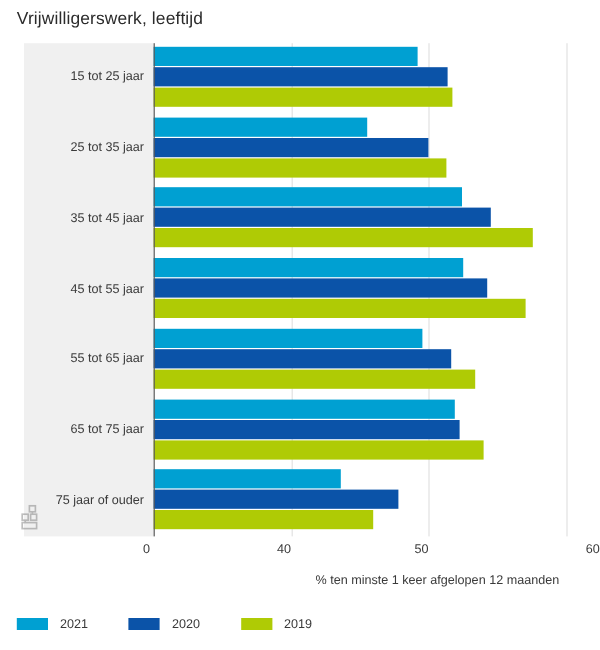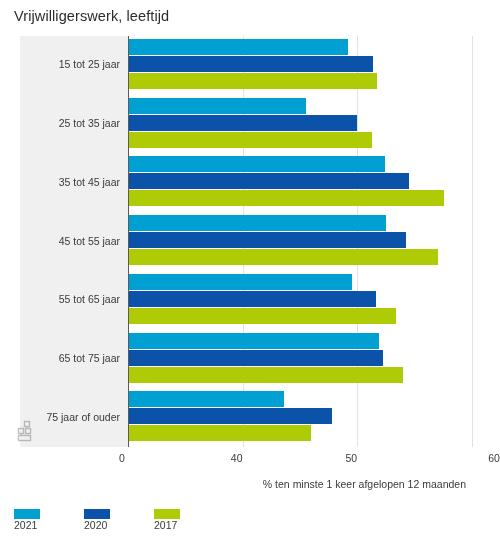--- a/index.html
+++ b/index.html
@@ -135,8 +135,8 @@
   }
   .legend-item {
     display: flex;
+    align-items: center;
     margin-right: 34px;
-    flex-direction: column;
   }
   .legend-swatch {
     width: 26px; height: 10px;

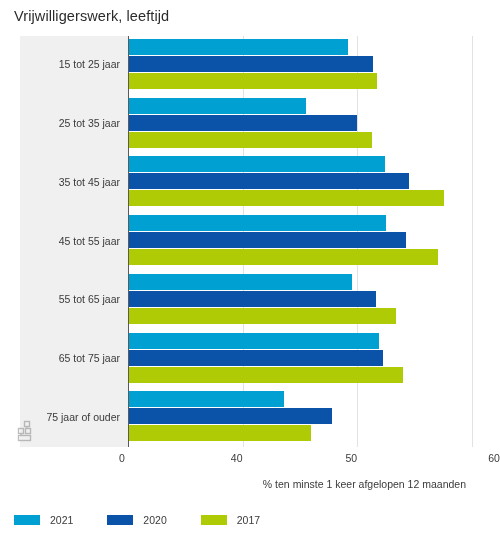--- a/index.html
+++ b/index.html
@@ -289,7 +289,7 @@
     </div>
     <div class="legend-item">
       <span class="legend-swatch" style="background: rgb(175, 203, 5);"></span>
-      <span class="legend-label">2017</span>
+      <span class="legend-label">2019</span>
     </div>
   </div>
 

